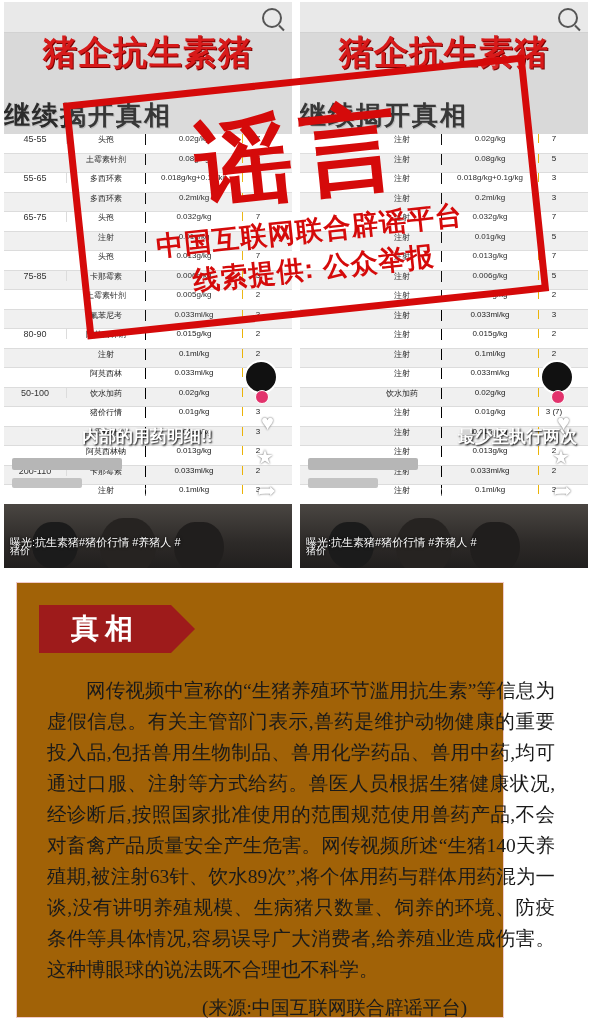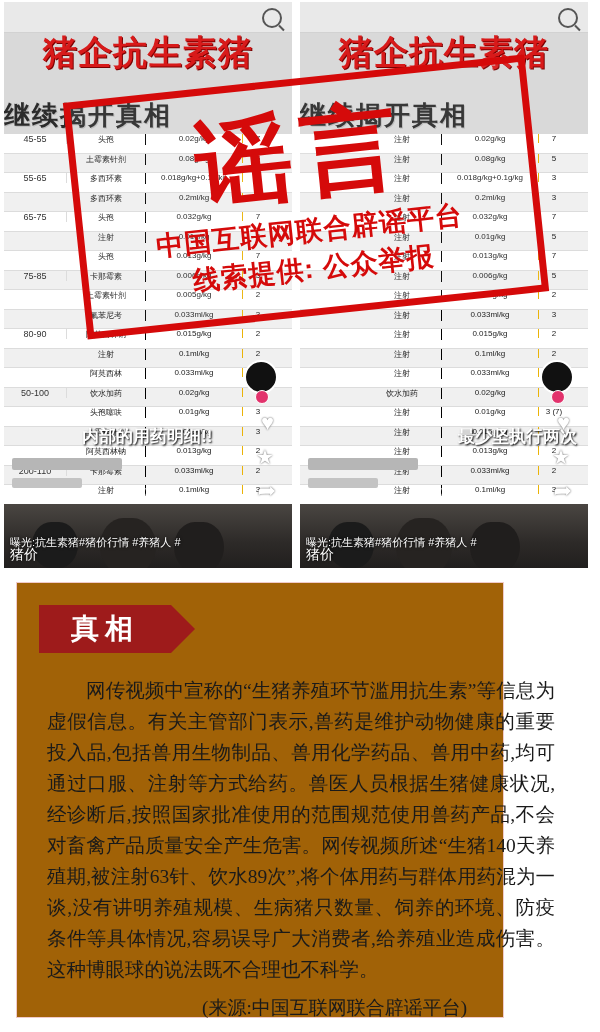--- a/index.html
+++ b/index.html
@@ -308,7 +308,7 @@
         </div>
         <div class="row">
           <div class="c1"></div>
-          <div class="c2">头孢噻呋</div>
+          <div class="c2">猪价行情</div>
           <div class="c3">0.01g/kg</div>
           <div class="c4">3</div>
         </div>

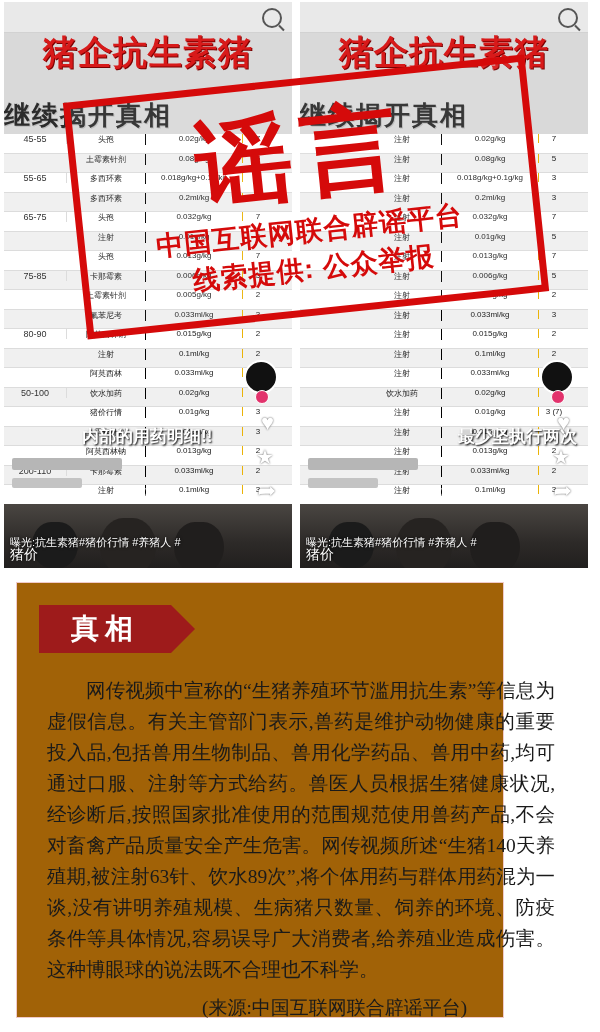--- a/index.html
+++ b/index.html
@@ -138,7 +138,7 @@
     white-space:nowrap;
   }
   .caption2{
-    position:absolute;left:6px;bottom:4px;color:#fff;font-size:14px;
+    position:absolute;left:6px;bottom:10px;color:#fff;font-size:10px;
     font-family:"Liberation Sans", sans-serif;text-shadow:0 0 3px #000;z-index:3;text-align:center;
   }
   .timecode{

